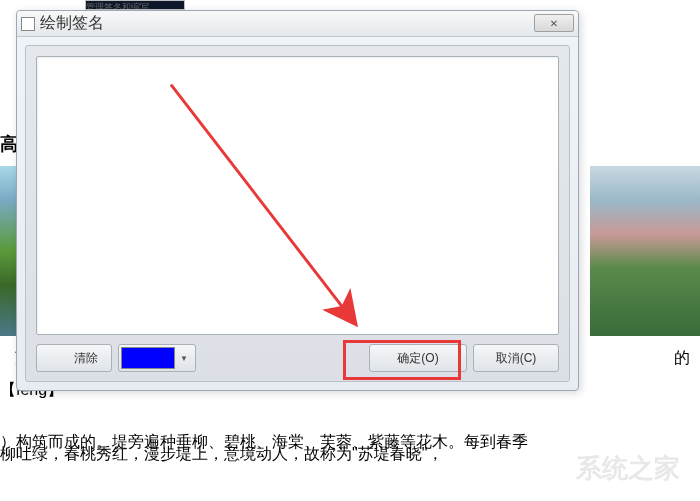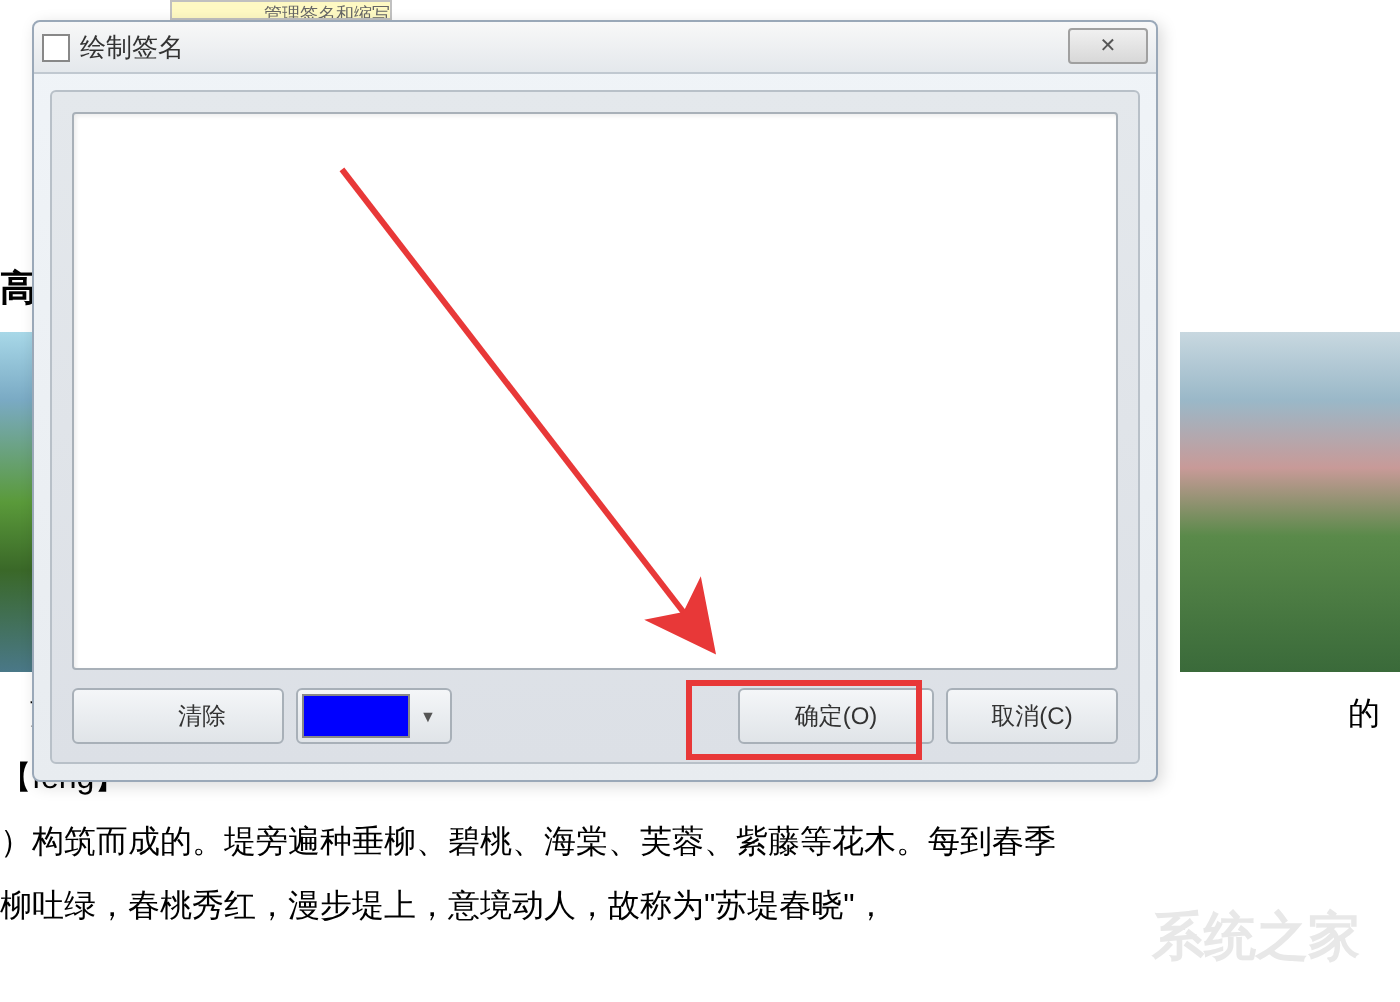--- a/index.html
+++ b/index.html
@@ -28,11 +28,11 @@
     .bg-tab {
       position: absolute;
       top: 0; left: 85px;
-      width: 111px; height: 10px;
-      background: #fef9c3;
+      width: 100px; height: 10px;
+      background: #0f172a;
       border: 1px solid #c0c0c0;
       font-size: 9px;
-      text-align: right;
+      text-align: left;
       color: #666;
       overflow: hidden;
     }

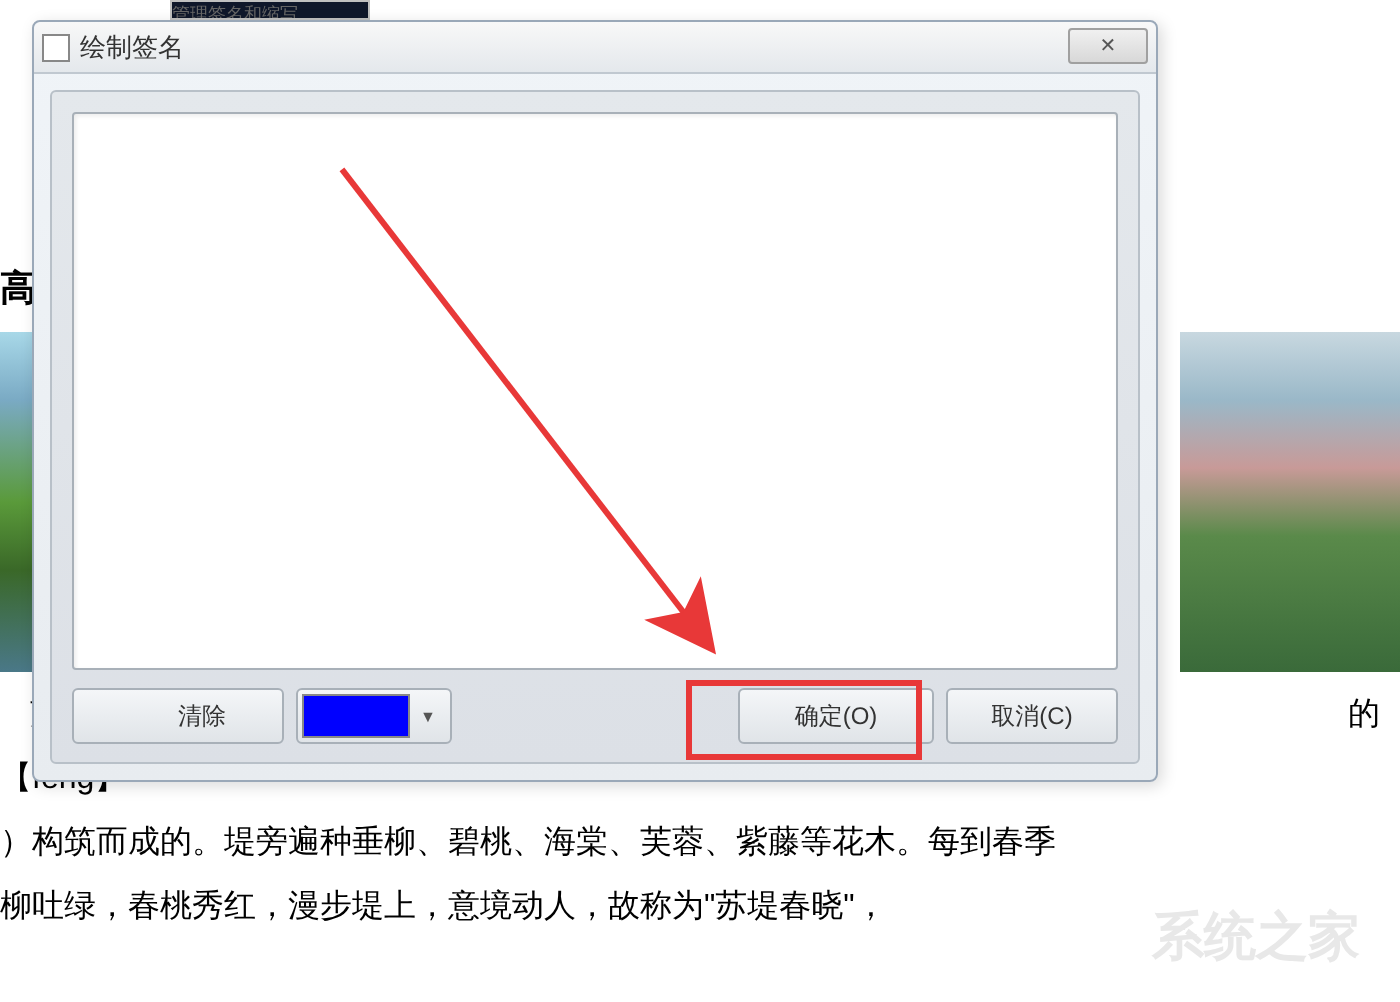--- a/index.html
+++ b/index.html
@@ -91,7 +91,7 @@
       display: inline-block;
     }
     .title-text {
-      font-size: 13px;
+      font-size: 16px;
       color: #333;
     }
     .close-btn {

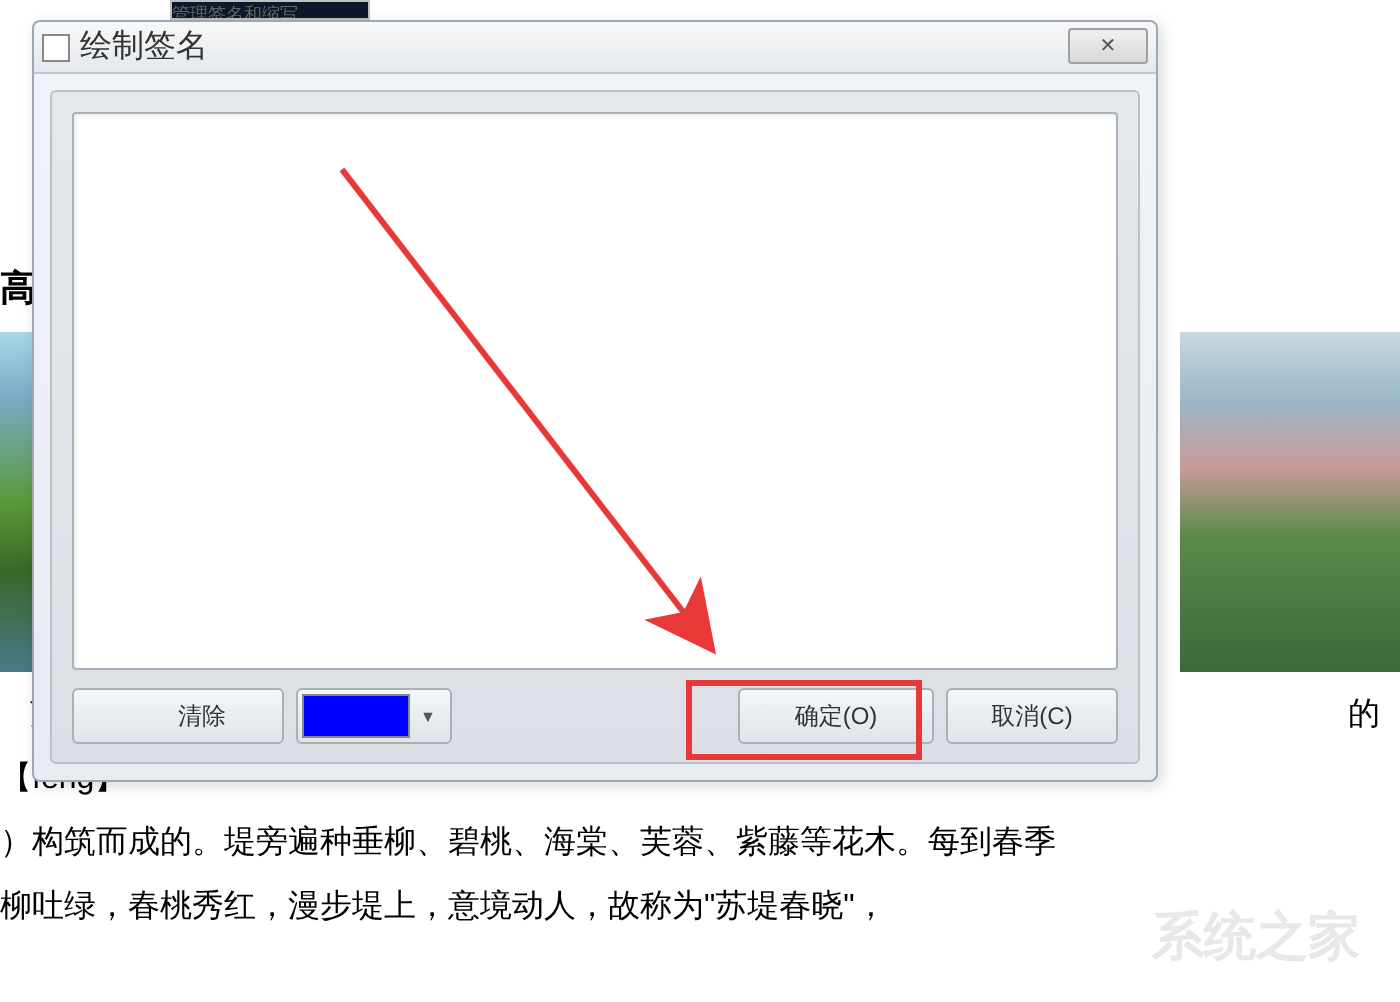--- a/index.html
+++ b/index.html
@@ -155,7 +155,7 @@
       justify-content: center;
       cursor: pointer;
     }
-    .btn-clear { width: 106px; padding-left: 24px; }
+    .btn-clear { width: 76px; padding-left: 24px; }
     .btn-ok { width: 98px; justify-content: center; }
     .btn-cancel { width: 86px; }
     .color-picker {

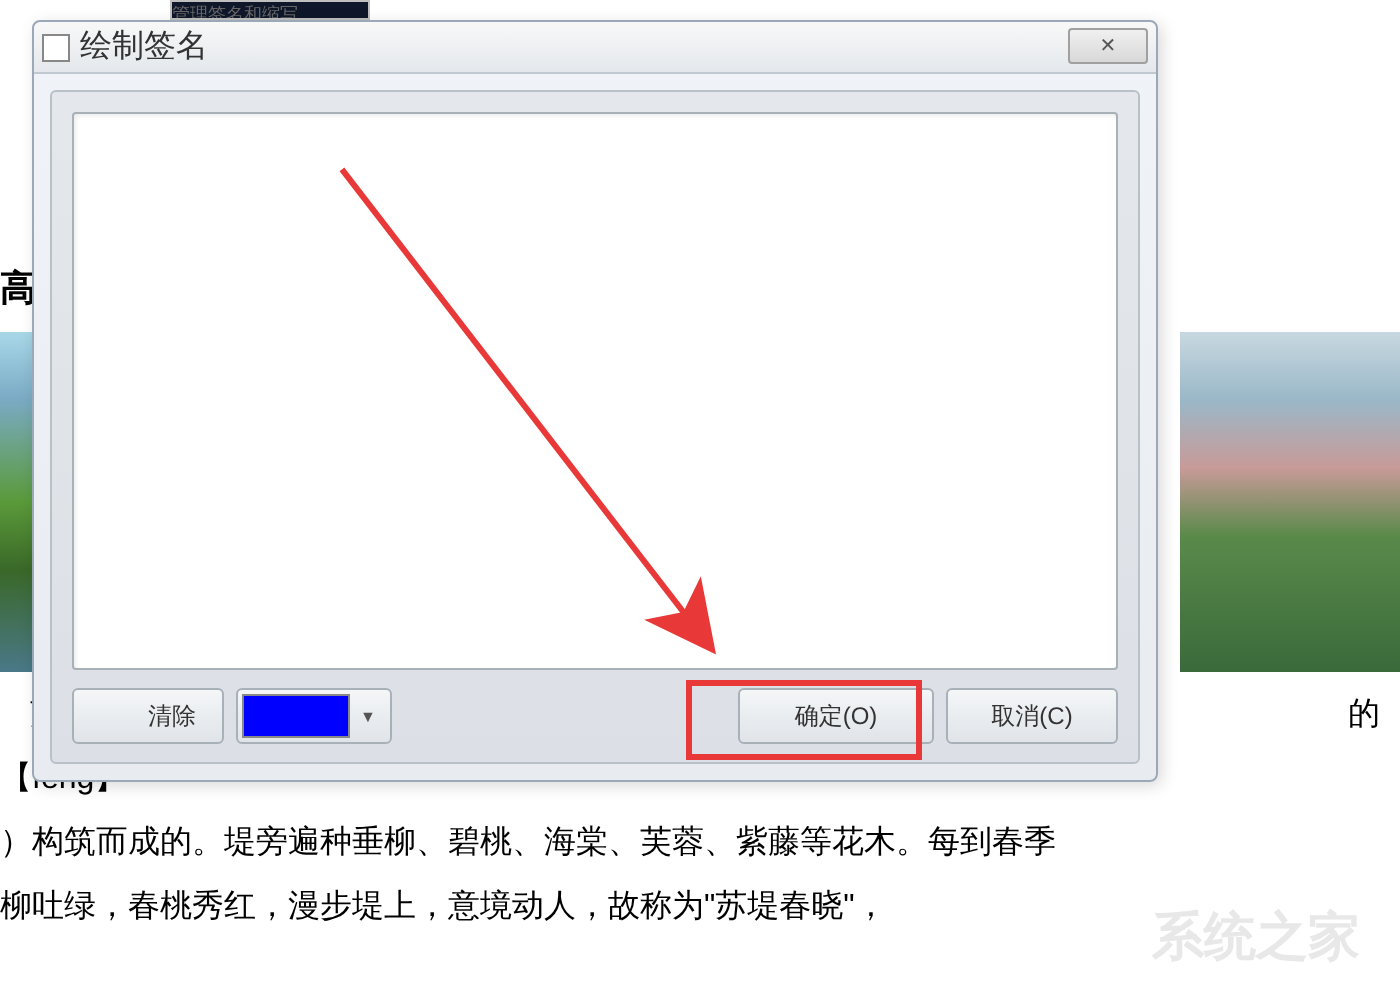--- a/index.html
+++ b/index.html
@@ -203,7 +203,7 @@
   <div class="bg-text" style="top:344px; left:15px;">苏</div>
   <div class="bg-text" style="top:344px; right:10px; left:auto; text-align:right;">的</div>
   <div class="bg-text" style="top:376px; left:0;">【fèng】</div>
-  <div class="bg-text" style="top:408px; left:0;">）构筑而成的。堤旁遍种垂柳、碧桃、海棠、芙蓉、紫藤等花木。每到春季</div>
+  <div class="bg-text" style="top:428px; left:0;">）构筑而成的。堤旁遍种垂柳、碧桃、海棠、芙蓉、紫藤等花木。每到春季</div>
   <div class="bg-text" style="top:440px; left:0;">柳吐绿，春桃秀红，漫步堤上，意境动人，故称为"苏堤春晓"，</div>
 </div>
 

